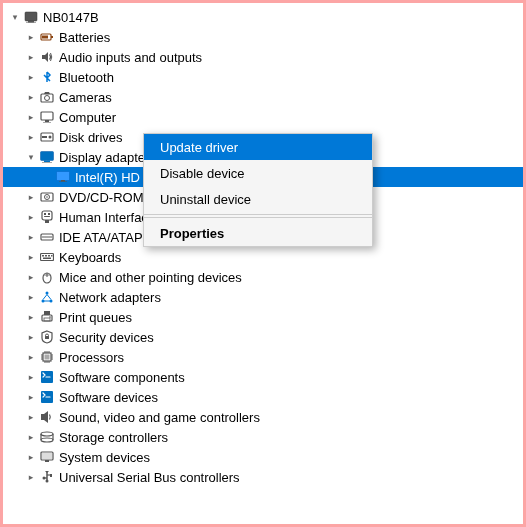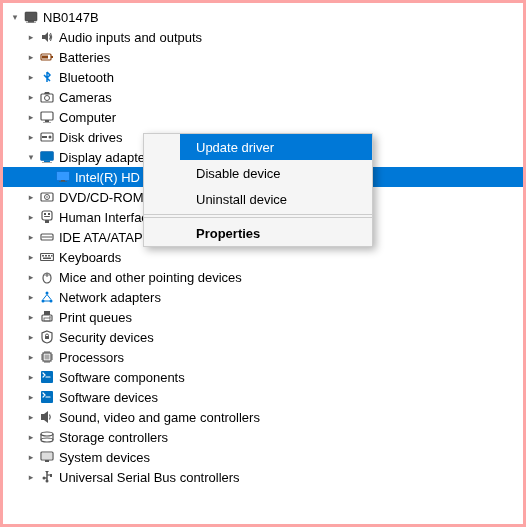--- a/index.html
+++ b/index.html
@@ -119,23 +119,23 @@
         <span class="expand-icon collapsed"></span>
         <span class="item-icon">
           <svg width="14" height="14" viewBox="0 0 14 14">
+            <rect x="1" y="4" width="10" height="6" rx="1" fill="none" stroke="#8B4513" stroke-width="1.2"></rect>
+            <rect x="2" y="5.5" width="6" height="3" fill="#8B4513"></rect>
+            <rect x="11" y="6" width="2" height="2" fill="#8B4513"></rect>
+          </svg>
+        </span>
+        <span class="item-label">Batteries</span>
+      </div>
+      <div class="tree-item indent-1">
+        <span class="expand-icon collapsed"></span>
+        <span class="item-icon">
+          <svg width="14" height="14" viewBox="0 0 14 14">
             <polygon points="2,5 5,5 8,2 8,12 5,9 2,9" fill="#555"></polygon>
             <path d="M9.5,4.5 Q11.5,7 9.5,9.5" stroke="#555" stroke-width="1.2" fill="none"></path>
             <path d="M10.5,3 Q13,7 10.5,11" stroke="#555" stroke-width="1" fill="none"></path>
           </svg>
         </span>
         <span class="item-label">Audio inputs and outputs</span>
-      </div>
-      <div class="tree-item indent-1">
-        <span class="expand-icon collapsed"></span>
-        <span class="item-icon">
-          <svg width="14" height="14" viewBox="0 0 14 14">
-            <rect x="1" y="4" width="10" height="6" rx="1" fill="none" stroke="#8B4513" stroke-width="1.2"></rect>
-            <rect x="2" y="5.5" width="6" height="3" fill="#8B4513"></rect>
-            <rect x="11" y="6" width="2" height="2" fill="#8B4513"></rect>
-          </svg>
-        </span>
-        <span class="item-label">Batteries</span>
       </div>
       <div class="tree-item indent-1">
         <span class="expand-icon collapsed"></span>

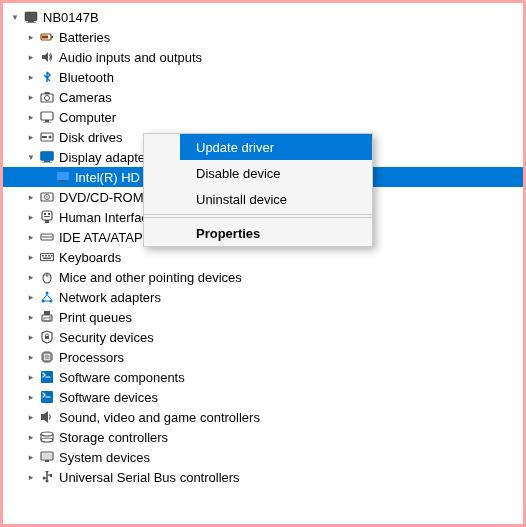--- a/index.html
+++ b/index.html
@@ -84,7 +84,6 @@
       display: flex;
       align-items: center;
       height: 26px;
-      margin-left: 36px;
     }
     .context-menu-item.active {
       background: #0078d7;

